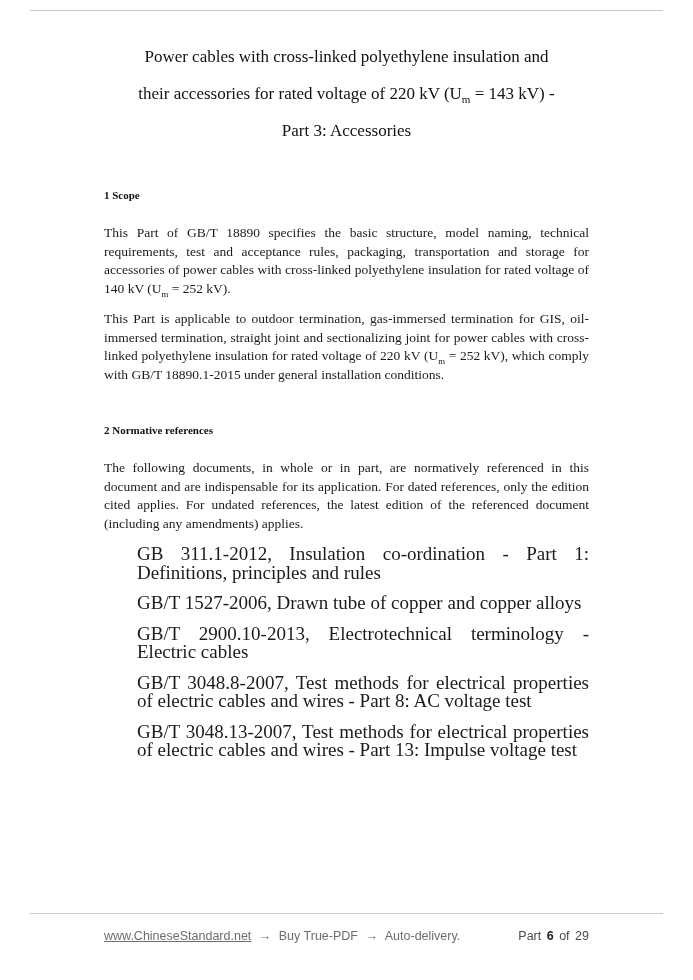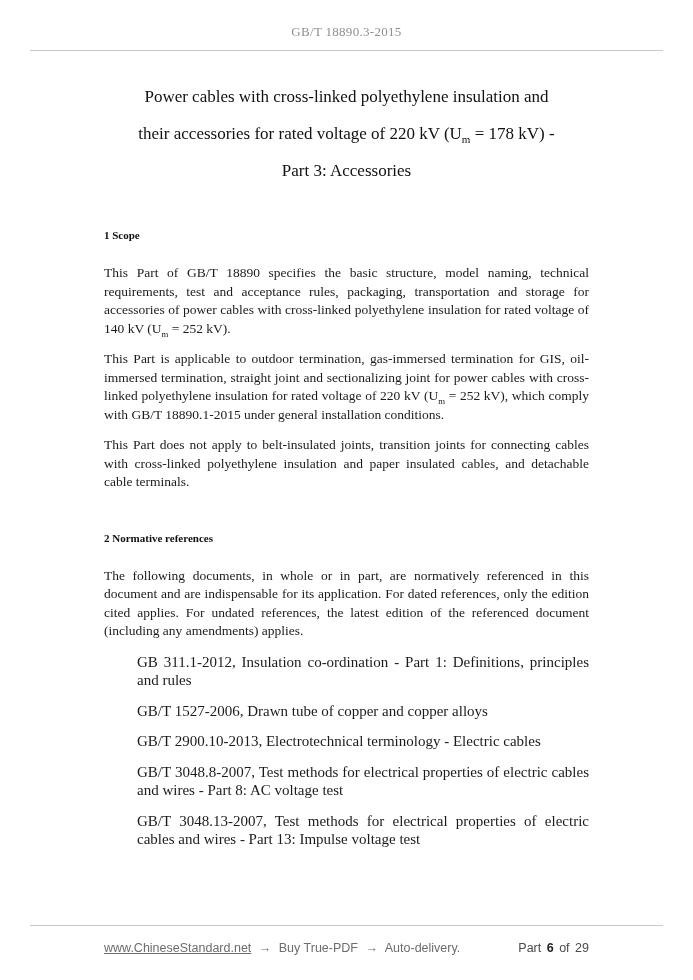--- a/index.html
+++ b/index.html
@@ -92,9 +92,6 @@
 
 <div class="page">
 
-  <div class="page-header">
-    <span>GB/T 18890.3-2015</span>
-  </div>
   <hr class="rule">
 
   <main class="content">

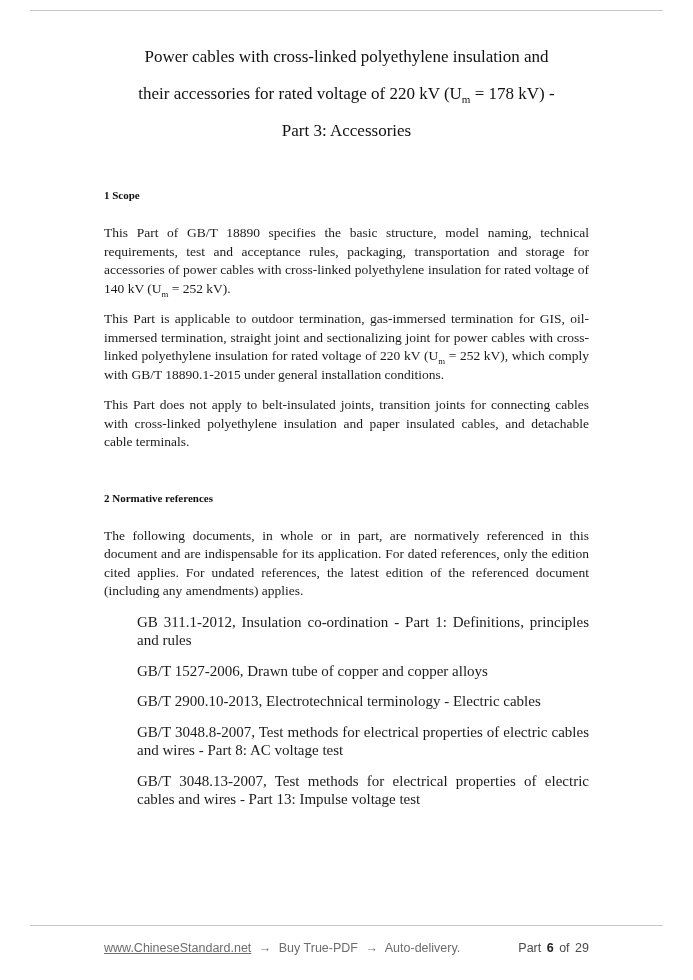--- a/index.html
+++ b/index.html
@@ -98,7 +98,7 @@
 
     <h1 class="doc-title">
       <span class="tline">Power cables with cross-linked polyethylene insulation and</span>
-      <span class="tline"><span>their accessories for rated voltage of 220 kV (U</span><sub class="sub">m</sub><span> = 178 kV) -</span></span>
+      <span class="tline"><span>their accessories for rated voltage of 220 kV (U</span><sub class="sub">m</sub><span> = 143 kV) -</span></span>
       <span class="tline">Part 3: Accessories</span>
     </h1>
 

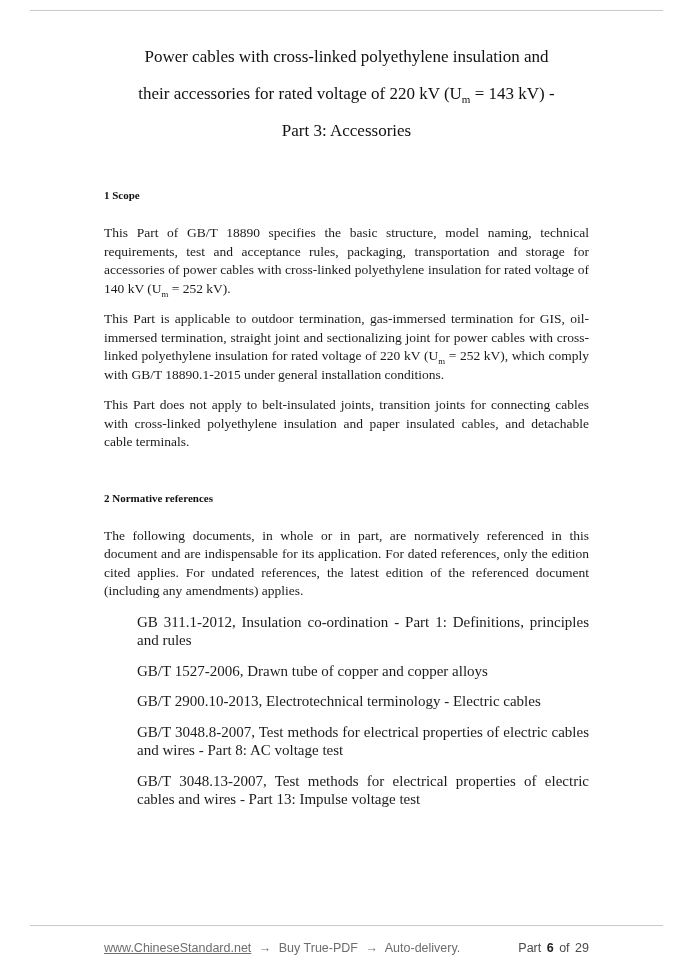--- a/index.html
+++ b/index.html
@@ -108,7 +108,6 @@
 
     <p class="body-para"><span>This Part is applicable to outdoor termination, gas-immersed termination for GIS, oil-immersed termination, straight joint and sectionalizing joint for power cables with cross-linked polyethylene insulation for rated voltage of 220 kV (U</span><sub class="sub">m</sub><span> = 252 kV), which comply with GB/T 18890.1-2015 under general installation conditions.</span></p>
 
-    <p class="body-para">This Part does not apply to belt-insulated joints, transition joints for connecting cables with cross-linked polyethylene insulation and paper insulated cables, and detachable cable terminals.</p>
 
     <h2 class="section-heading">2 Normative references</h2>
 

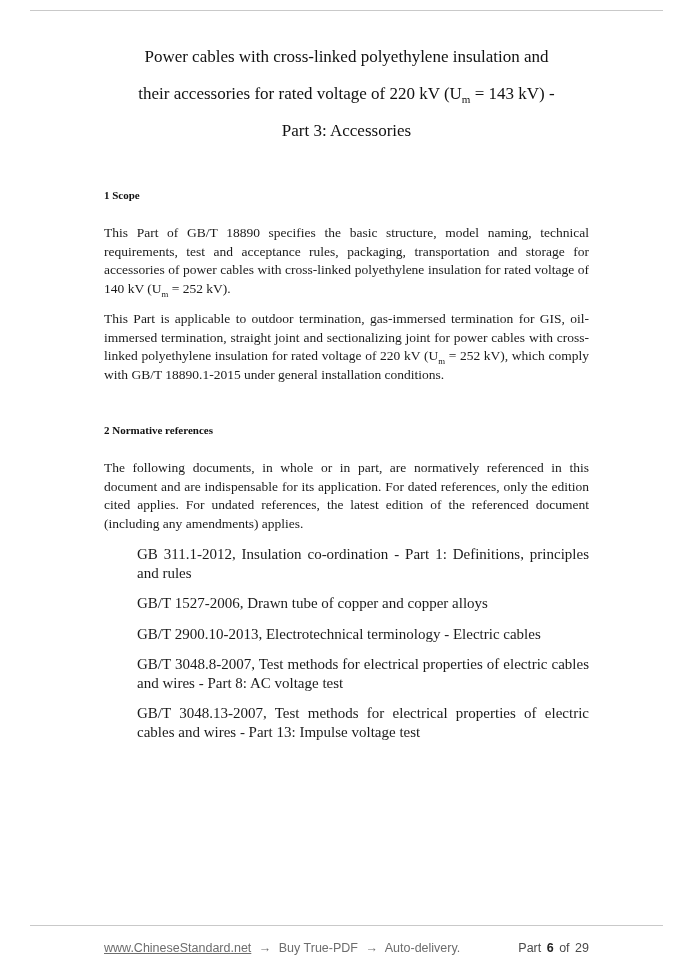--- a/index.html
+++ b/index.html
@@ -50,7 +50,7 @@
     margin-bottom: 12px;
   }
   .ref-item {
-    font-size: 15px;
+    font-size: 19px;
     line-height: 18.5px;
     text-align: justify;
     padding-left: 33px;

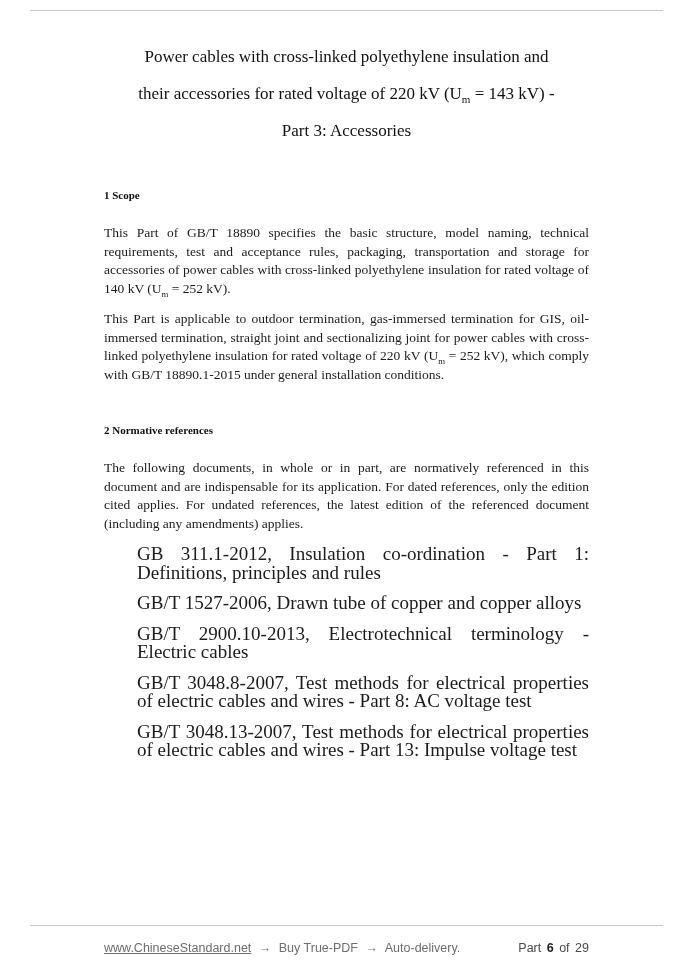--- a/index.html
+++ b/index.html
@@ -59,7 +59,7 @@
   sub.sub { font-size: 0.65em; line-height: 0; vertical-align: sub; }
   .page-footer {
     position: absolute;
-    left: 0; right: 0; bottom: 0;
+    left: 0; right: 0; bottom: 12px;
     height: 55px;
   }
   .footer-rule {

